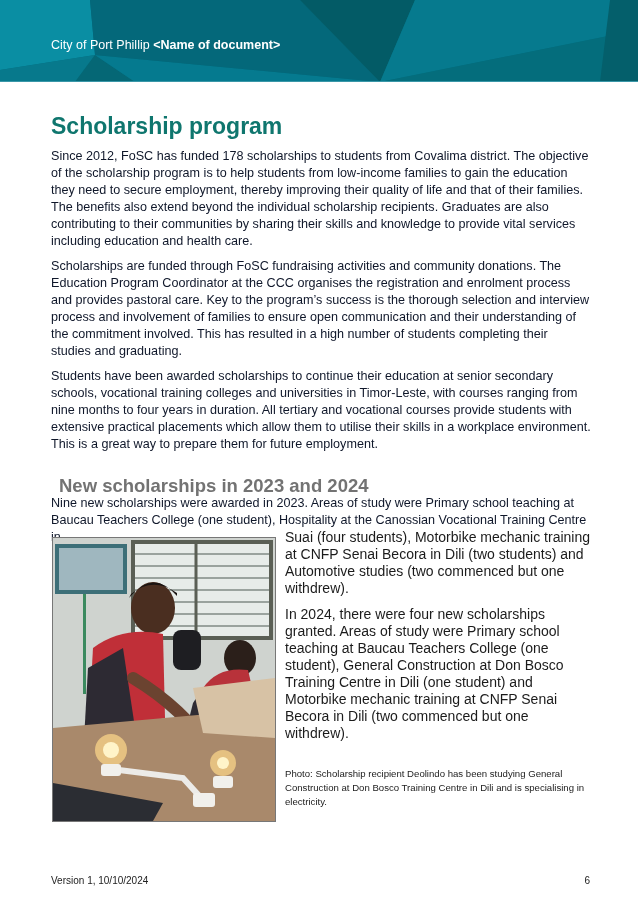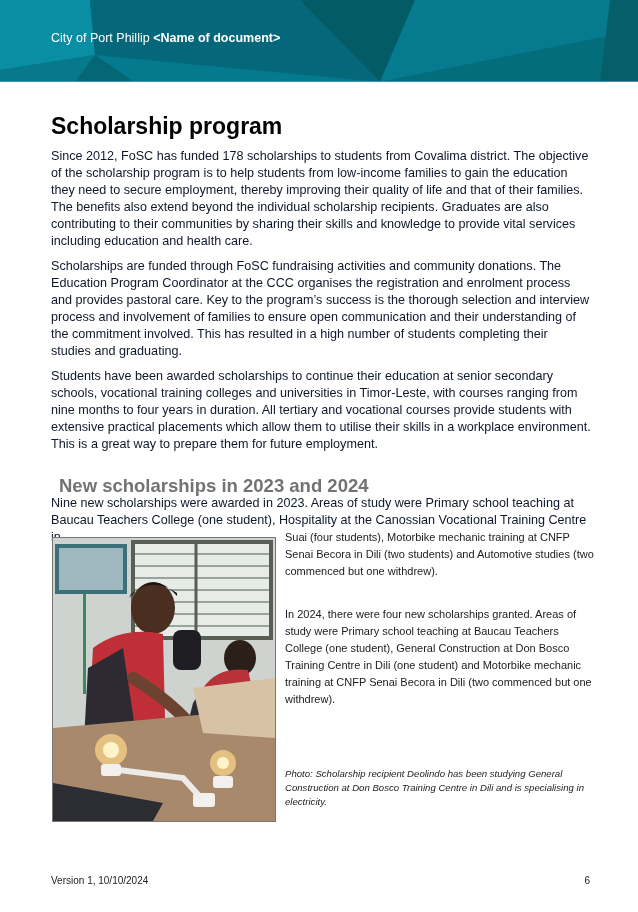--- a/index.html
+++ b/index.html
@@ -8,7 +8,7 @@
   .banner { position:absolute; left:0; top:0; width:638px; height:82px; overflow:hidden; background:#046f80; }
   .banner svg { position:absolute; left:0; top:0; }
   .banner-line { position:absolute; left:0; top:81px; width:638px; height:1px; background:#3a97a8; }
-  .doc-title { position:absolute; left:51px; top:31px; font-size:12.5px; color:#ffffff; white-space:nowrap; }
+  .doc-title { position:absolute; left:51px; top:38px; font-size:12.5px; color:#ffffff; white-space:nowrap; }
   .doc-title b { font-weight:bold; }
   .logo { position:absolute; left:445px; top:22px; color:#ffffff; white-space:nowrap; height:24px; }
   .logo .script { font-family:"DejaVu Serif", serif; font-style:italic; font-size:17px; letter-spacing:-0.5px; }

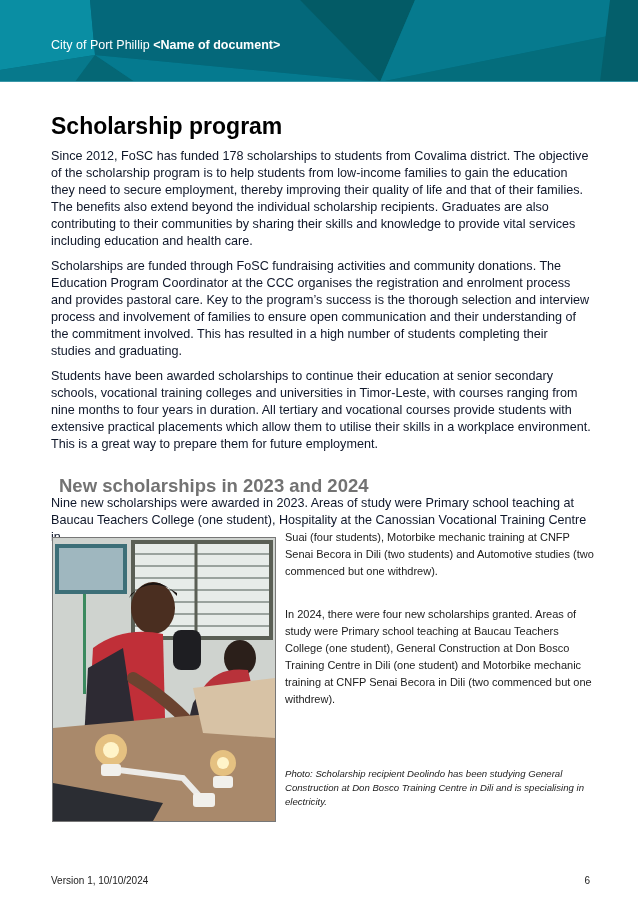--- a/index.html
+++ b/index.html
@@ -14,7 +14,7 @@
   .logo .script { font-family:"DejaVu Serif", serif; font-style:italic; font-size:17px; letter-spacing:-0.5px; }
   .logo .bold { font-weight:bold; font-size:17px; margin-left:4px; }
 
-  h1 { position:absolute; left:51px; top:113px; margin:0; font-size:23px; font-weight:bold; color:#000000; }
+  h1 { position:absolute; left:51px; top:113px; margin:0; font-size:23px; font-weight:bold; color:#0f766e; }
   .p { position:absolute; left:51px; width:540px; margin:0; font-size:12.6px; line-height:17px; color:#0f172a; }
   h2 { position:absolute; left:51px; top:467px; margin:8px; font-size:18.5px; font-weight:bold; color:#737373; }
 

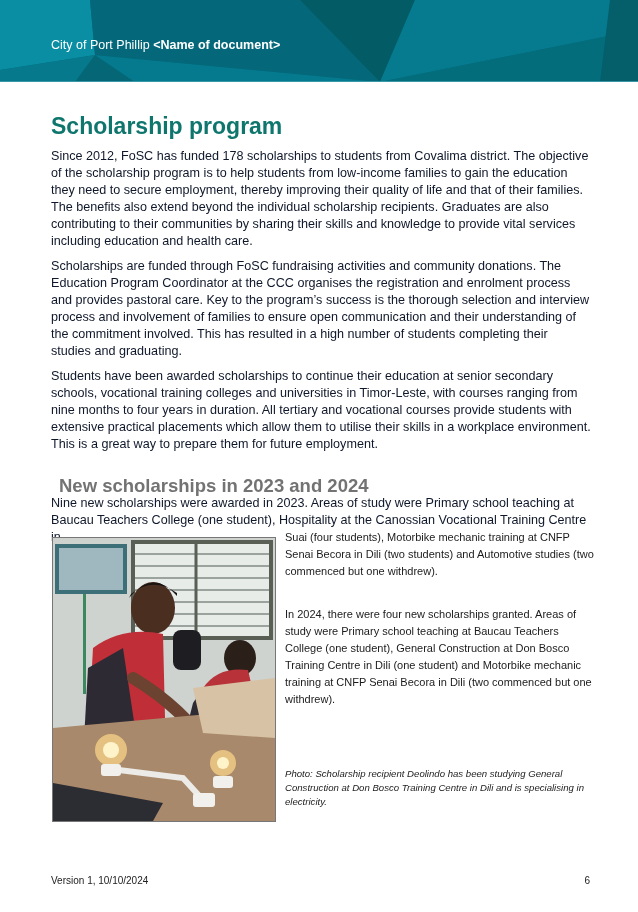--- a/index.html
+++ b/index.html
@@ -20,7 +20,7 @@
 
   .photo { position:absolute; left:52px; top:537px; width:222px; height:283px; border:1px solid #777;
            overflow:hidden; background:#c9c7bf; }
-  .wrap-p { position:absolute; left:285px; width:310px; margin:0; font-size:11px; line-height:17px; color:#1b1b1b; }
+  .wrap-p { position:absolute; left:285px; width:310px; margin:0; font-size:14px; line-height:17px; color:#1b1b1b; }
   .caption { position:absolute; left:285px; top:767px; width:310px; margin:0; font-size:9.6px; line-height:14px; font-style:italic; color:#222; }
   .footer-left { position:absolute; left:51px; top:875px; font-size:10px; color:#222; }
   .footer-right { position:absolute; left:560px; top:875px; width:30px; text-align:right; font-size:10px; color:#222; }

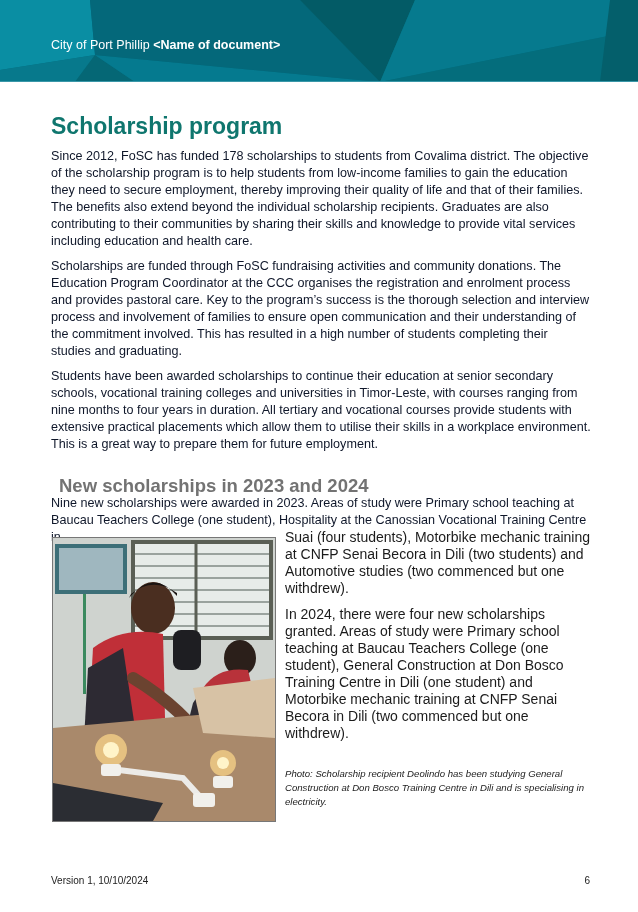--- a/index.html
+++ b/index.html
@@ -21,7 +21,7 @@
   .photo { position:absolute; left:52px; top:537px; width:222px; height:283px; border:1px solid #777;
            overflow:hidden; background:#c9c7bf; }
   .wrap-p { position:absolute; left:285px; width:310px; margin:0; font-size:14px; line-height:17px; color:#1b1b1b; }
-  .caption { position:absolute; left:285px; top:767px; width:310px; margin:0; font-size:9.6px; line-height:14px; font-style:italic; color:#222; }
+  .caption { position:absolute; left:285px; top:767px; width:310px; margin:0; font-size:9.6px; line-height:14px; color:#222; }
   .footer-left { position:absolute; left:51px; top:875px; font-size:10px; color:#222; }
   .footer-right { position:absolute; left:560px; top:875px; width:30px; text-align:right; font-size:10px; color:#222; }
 </style>

